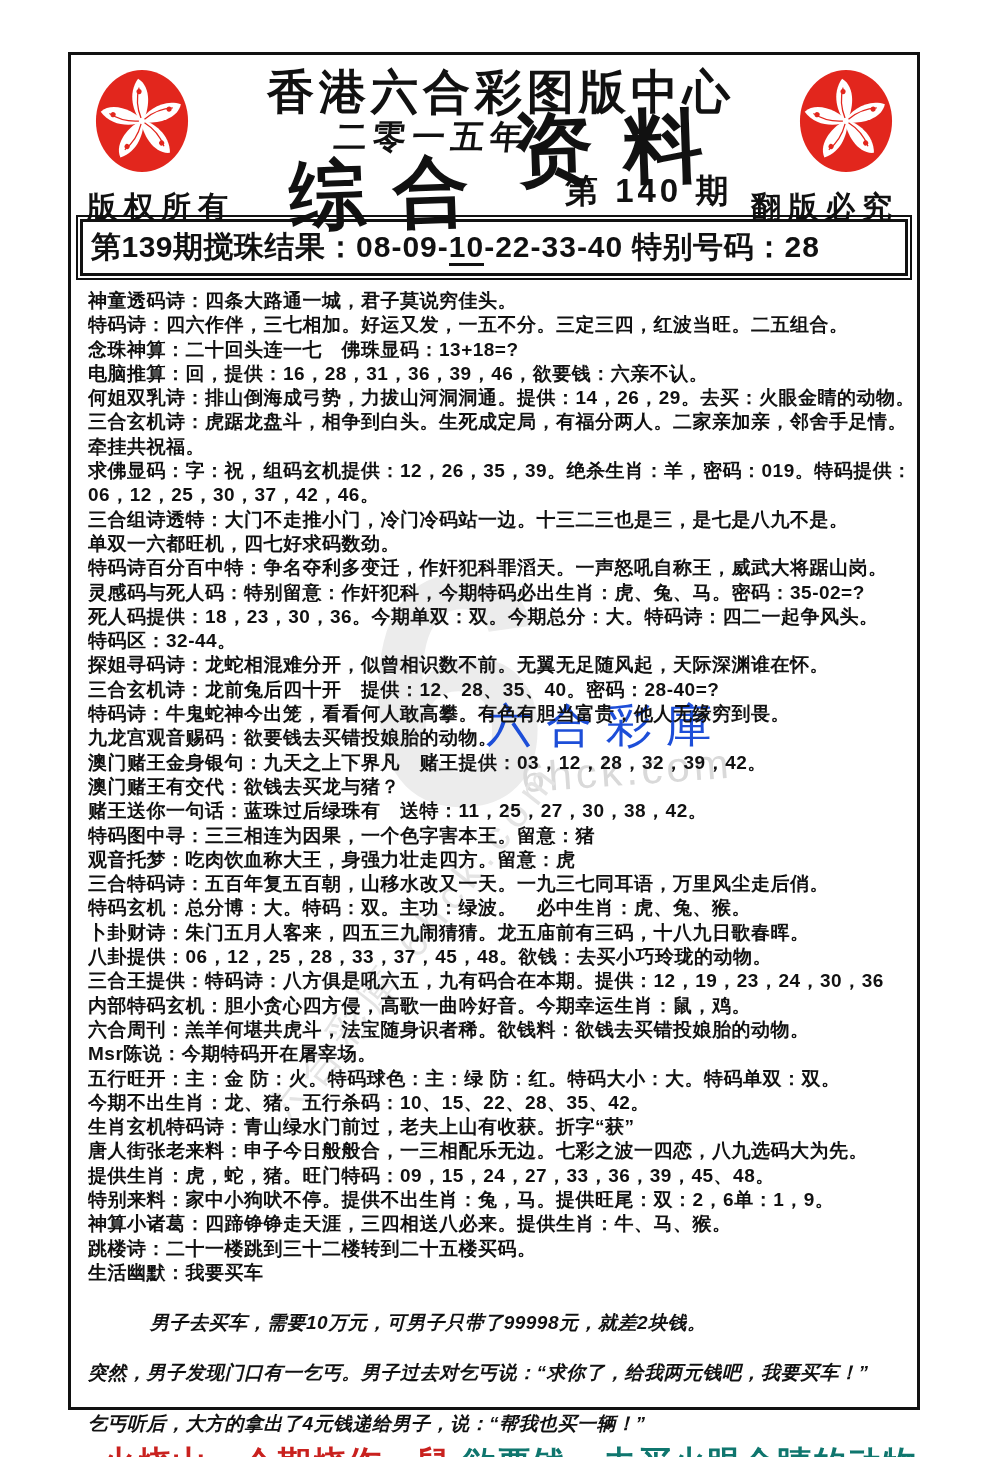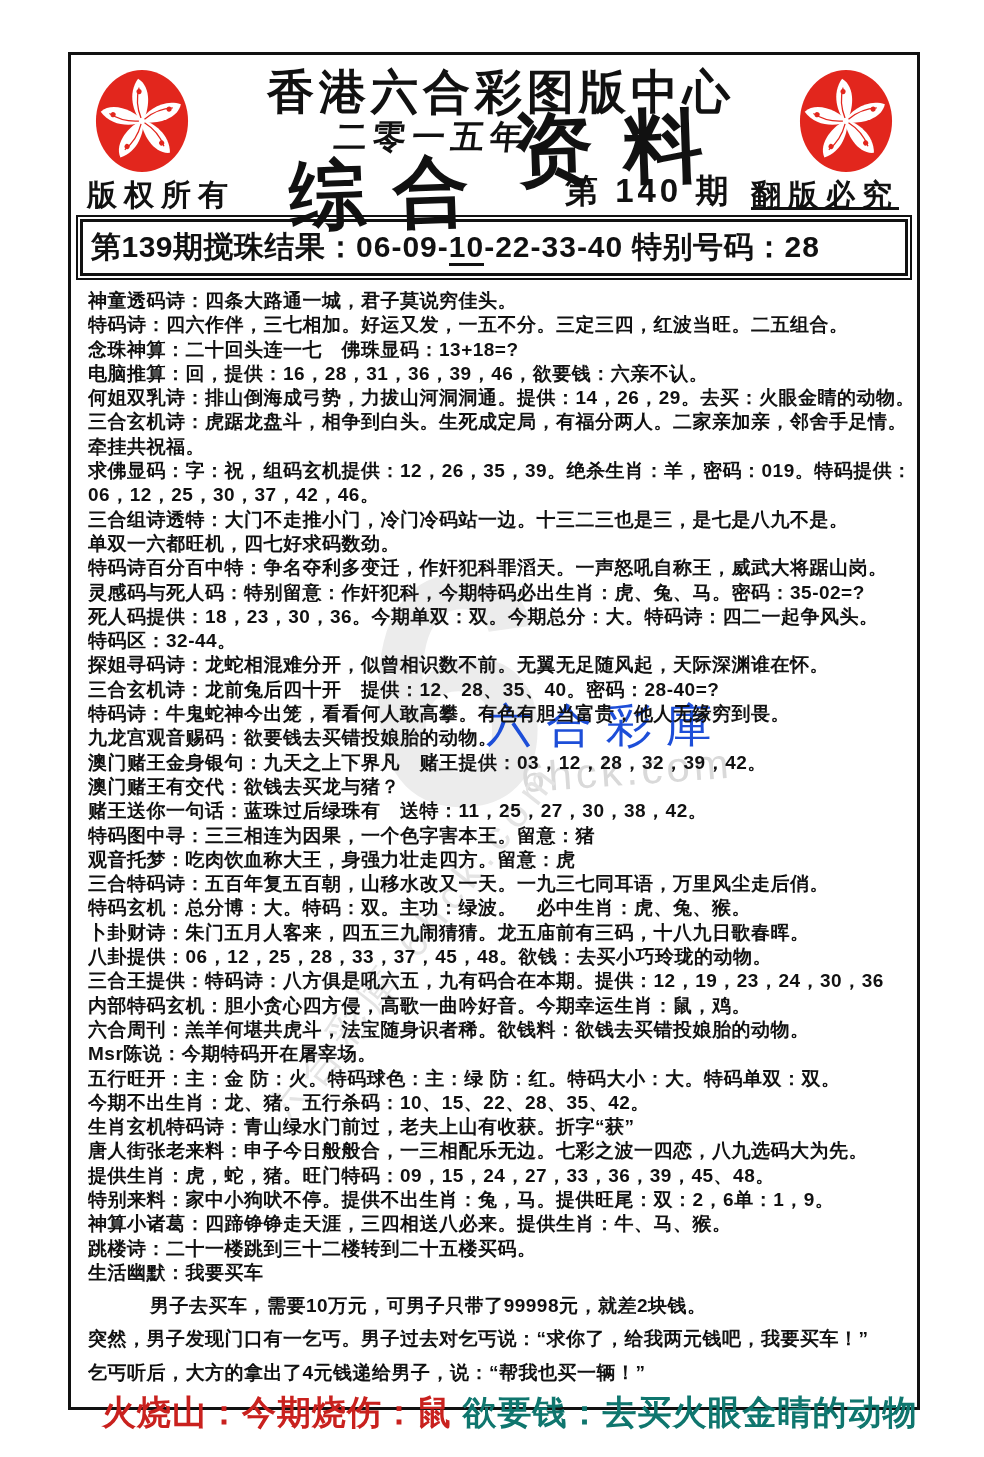--- a/index.html
+++ b/index.html
@@ -37,7 +37,7 @@
     letter-spacing:4px;white-space:nowrap;
   }
   .stamp{
-    position:absolute;top:120px;font-size:30px;font-weight:800;
+    position:absolute;top:132px;font-size:30px;font-weight:800;
     letter-spacing:7px;white-space:nowrap;
   }
   .stamp-left{left:16px;}

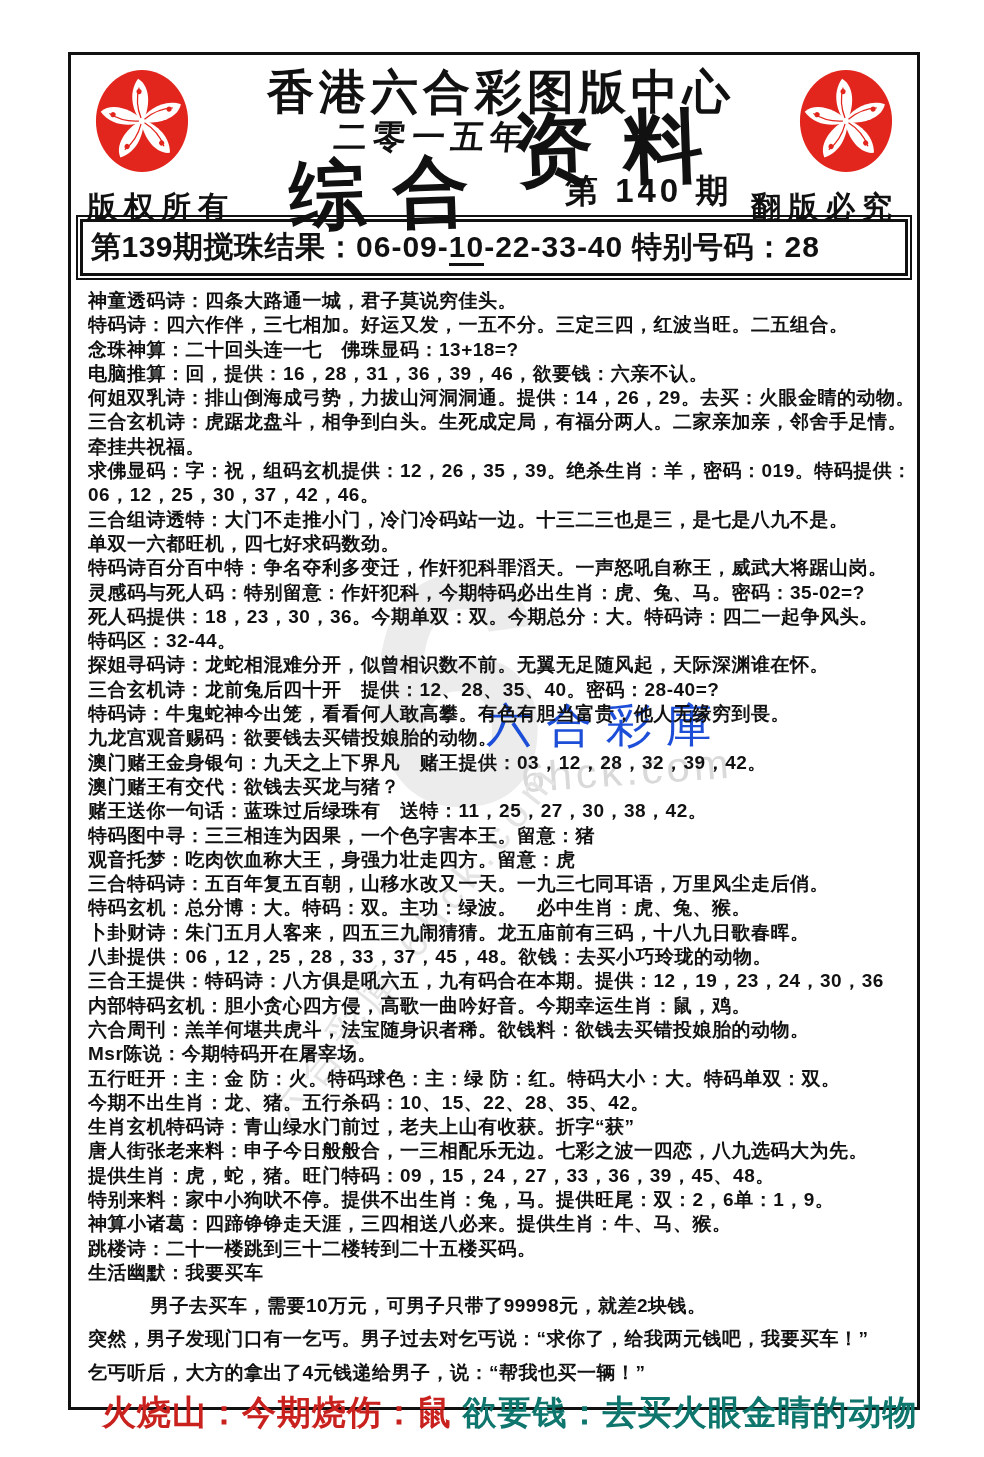--- a/index.html
+++ b/index.html
@@ -176,7 +176,7 @@
 
   <div class="result-box">
     <div class="result-inner">
-      <span>第139期搅珠结果：</span><span class="num">06-09-</span><span class="num underline">10</span><span class="num">-22-33-40</span><span> 特别号码：</span><span class="num">28</span>
+      <span>第139期搅珠结果：</span><span class="num">08-09-</span><span class="num underline">10</span><span class="num">-22-33-40</span><span> 特别号码：</span><span class="num">28</span>
     </div>
   </div>
 

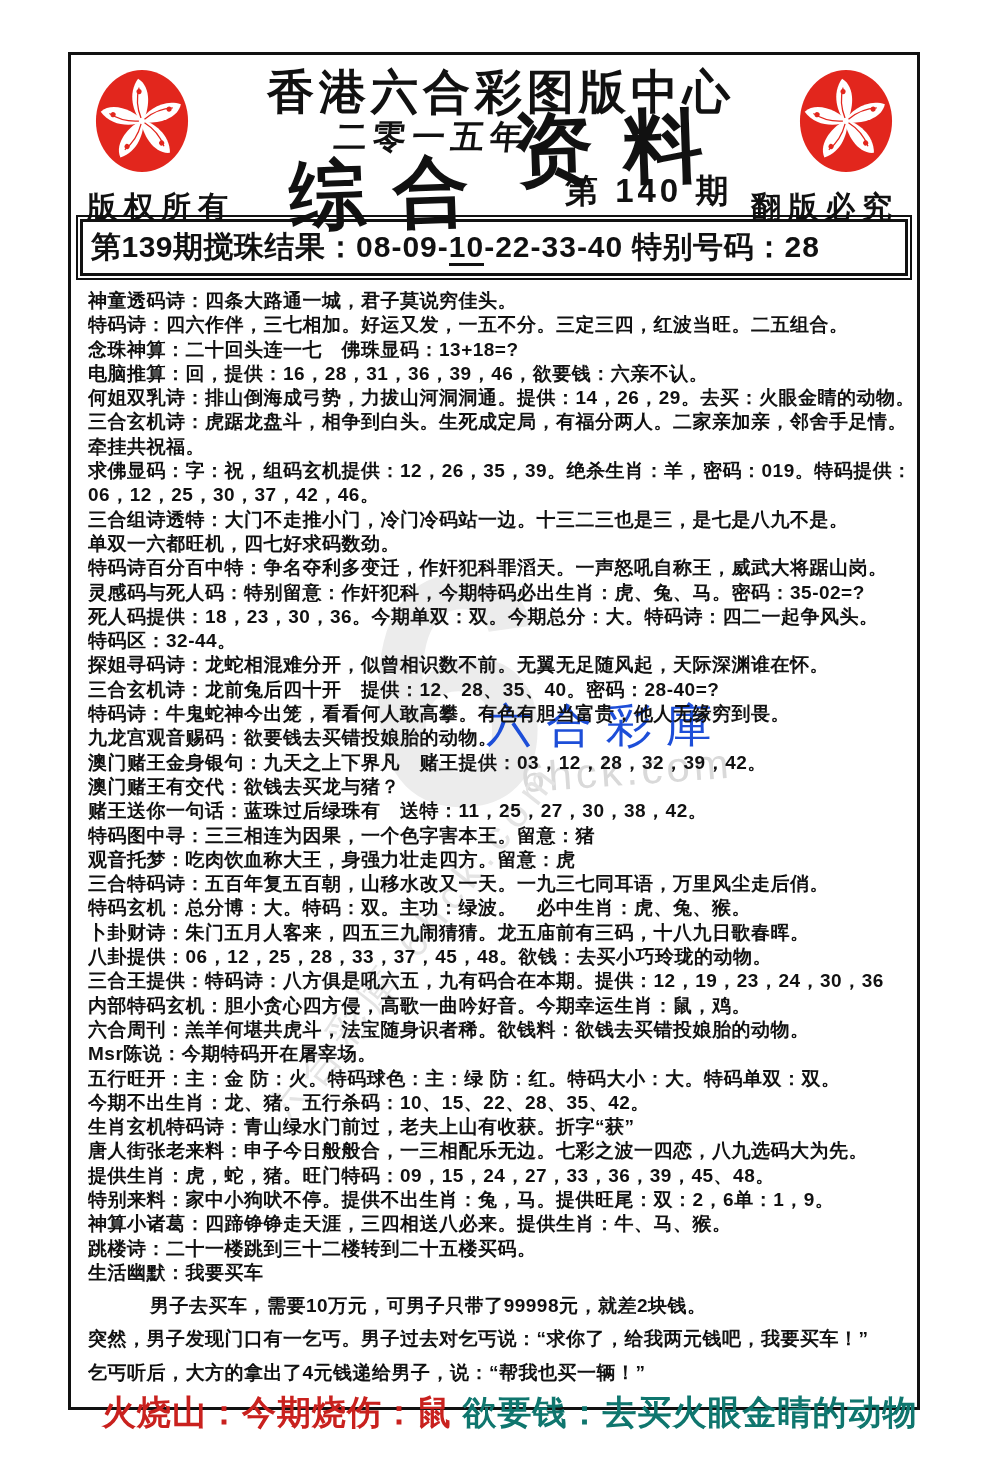--- a/index.html
+++ b/index.html
@@ -60,7 +60,7 @@
     font-size:19px;font-weight:700;line-height:24.3px;white-space:nowrap;
     letter-spacing:0.5px;
   }
-  .line.spaced{margin-top:9px;}
+  .line.spaced{margin-top:26px;font-style:italic;}
   .line.indent{padding-left:62px;}
   
   .footer{

